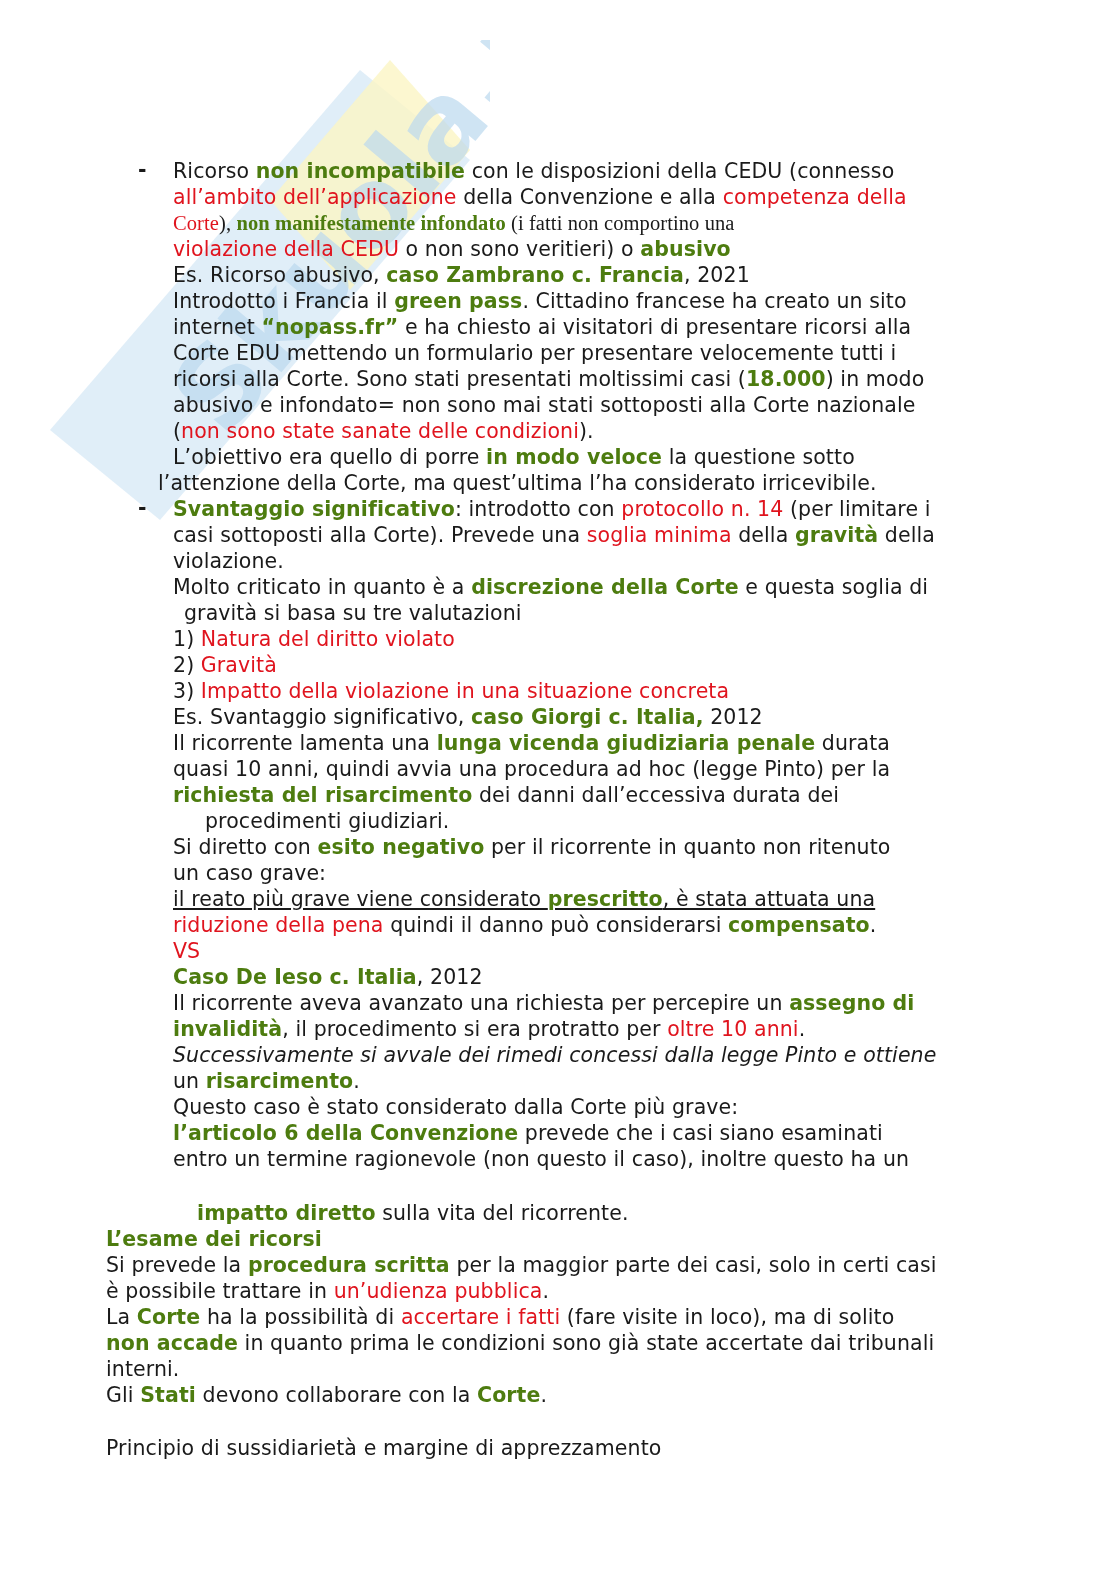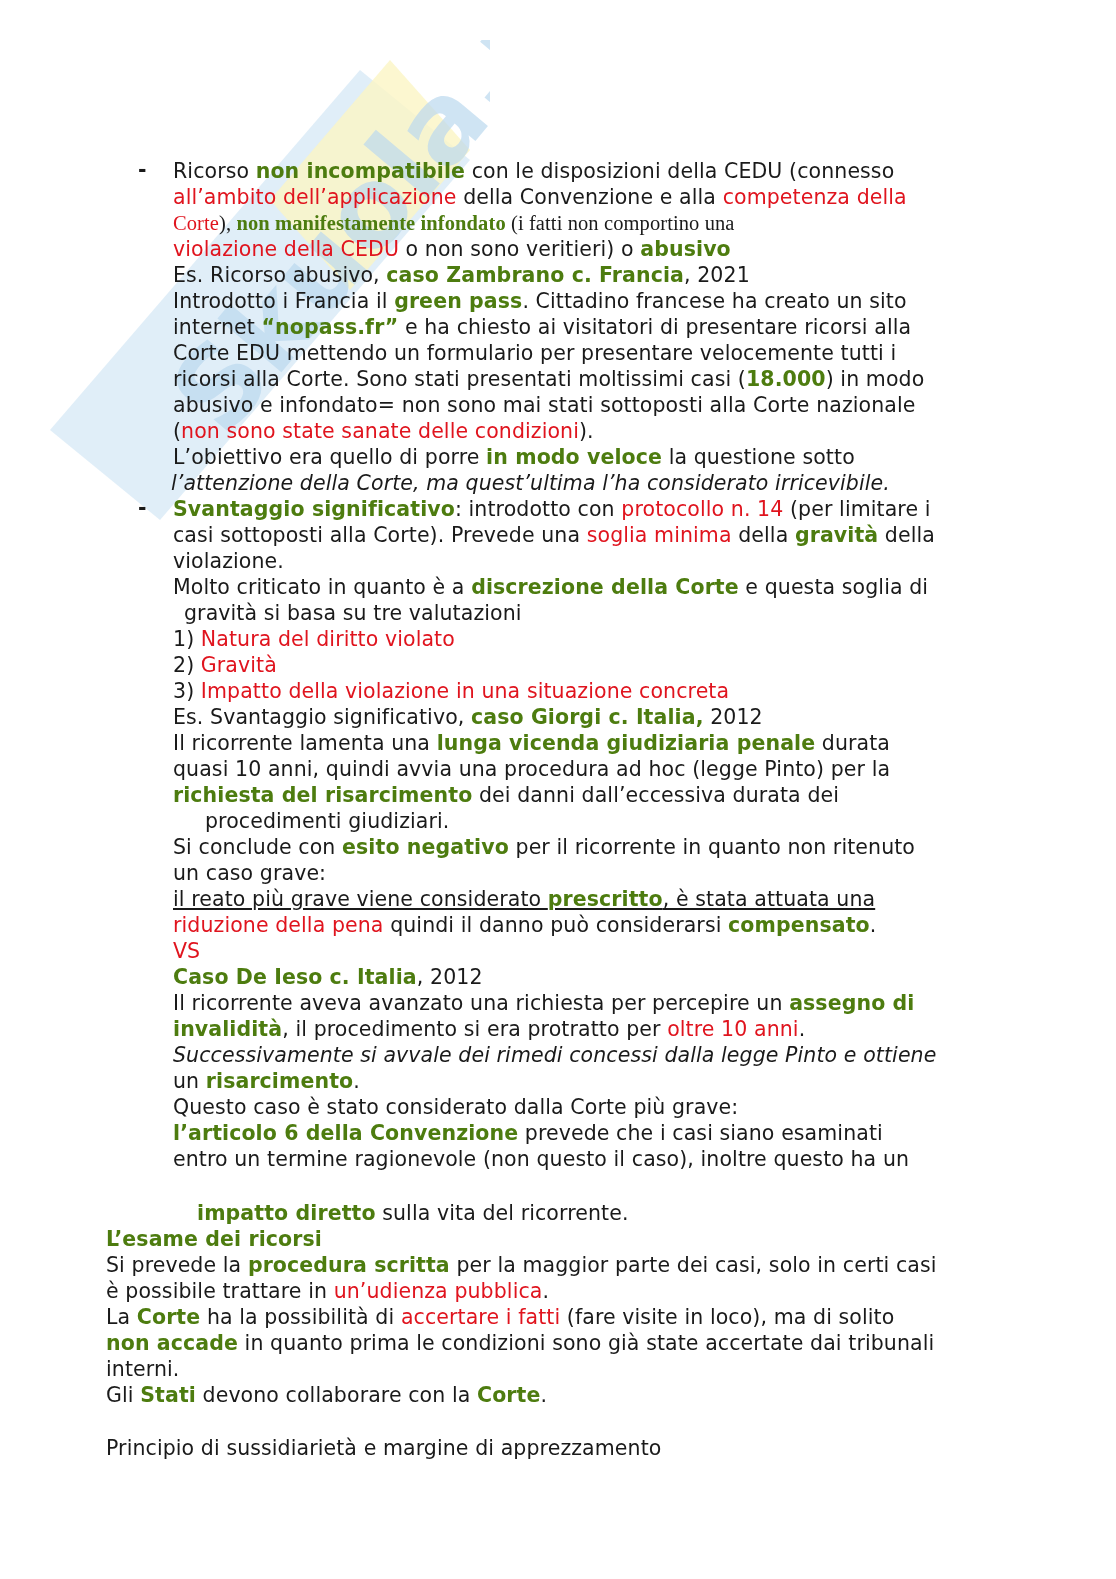--- a/index.html
+++ b/index.html
@@ -40,7 +40,7 @@
       <div class="line" style="left: 173px; top: 392px;"><span>abusivo e infondato= non sono mai stati sottoposti alla Corte nazionale</span></div>
       <div class="line" style="left: 173px; top: 418px;"><span>(</span><span class="red">non sono state sanate delle condizioni</span><span>).</span></div>
       <div class="line" style="left: 173px; top: 444px;"><span>L’obiettivo era quello di porre </span><b>in modo veloce</b><span> la questione sotto</span></div>
-      <div class="line" style="left: 171px; top: 470px; font-style: italic;"><span>l’attenzione della Corte, ma quest’ultima l’ha considerato irricevibile.</span></div>
+      <div class="line" style="left: 158px; top: 470px;"><span>l’attenzione della Corte, ma quest’ultima l’ha considerato irricevibile.</span></div>
     </div>
   <div id="sec2">
       <div class="line" style="left: 173px; top: 496px;"><b>Svantaggio significativo</b><span>: introdotto con </span><span class="red">protocollo n. 14</span><span> (per limitare i</span></div>

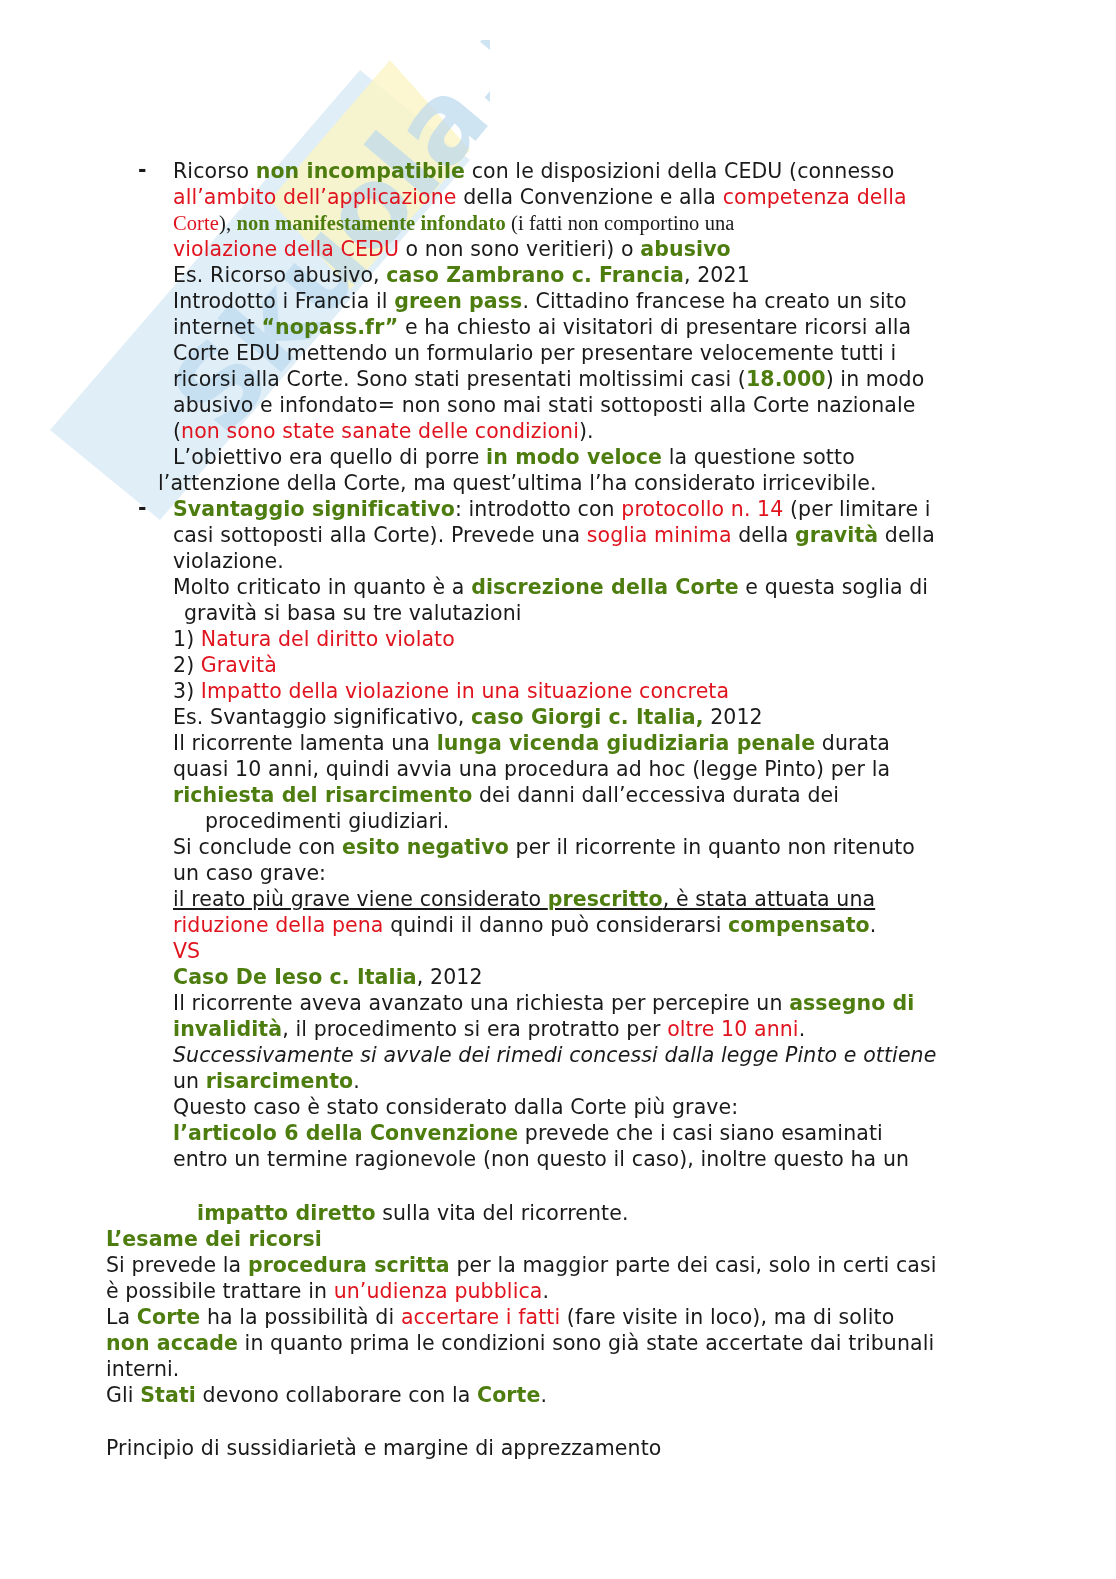--- a/index.html
+++ b/index.html
@@ -56,7 +56,7 @@
       <div class="line" style="left: 173px; top: 756px;"><span>quasi 10 anni, quindi avvia una procedura ad hoc (legge Pinto) per la</span></div>
       <div class="line" style="left: 173px; top: 782px;"><b>richiesta del risarcimento</b><span> dei danni dall’eccessiva durata dei</span></div>
       <div class="line" style="left: 173px; top: 808px; margin-left: 32px;"><span>procedimenti giudiziari.</span></div>
-      <div class="line" style="left: 173px; top: 834px;"><span>Si conclude con </span><b>esito negativo</b><span> per il ricorrente in quanto non ritenuto</span></div>
+      <div class="line" style="left: 173px; top: 834px;"><span>Si diretto con </span><b>esito negativo</b><span> per il ricorrente in quanto non ritenuto</span></div>
       <div class="line" style="left: 173px; top: 860px;"><span>un caso grave:</span></div>
       <div class="line" style="left: 173px; top: 886px; text-decoration: underline;"><span>il reato più grave viene considerato </span><b>prescritto</b><span>, è stata attuata una</span></div>
       <div class="line" style="left: 173px; top: 912px;"><span class="red">riduzione della pena</span><span> quindi il danno può considerarsi </span><b>compensato</b><span>.</span></div>

